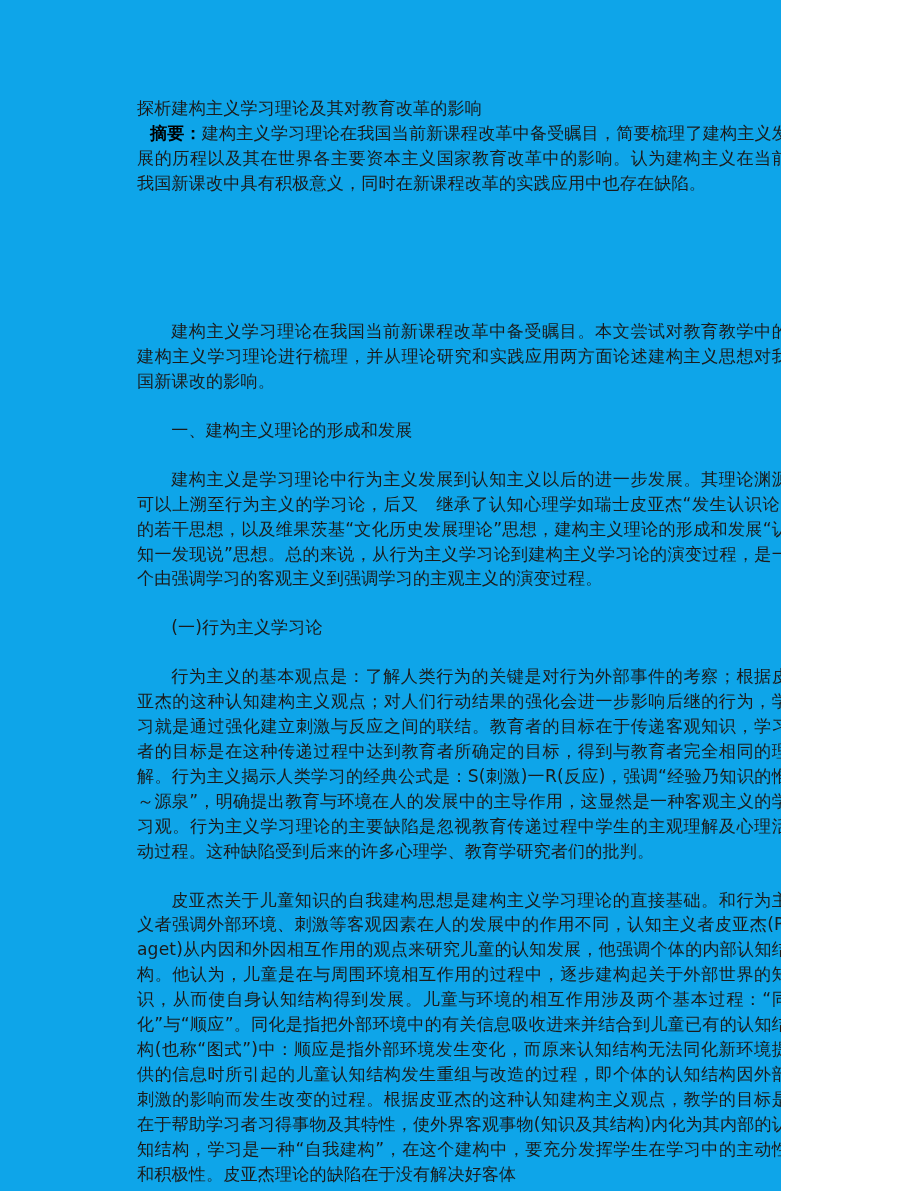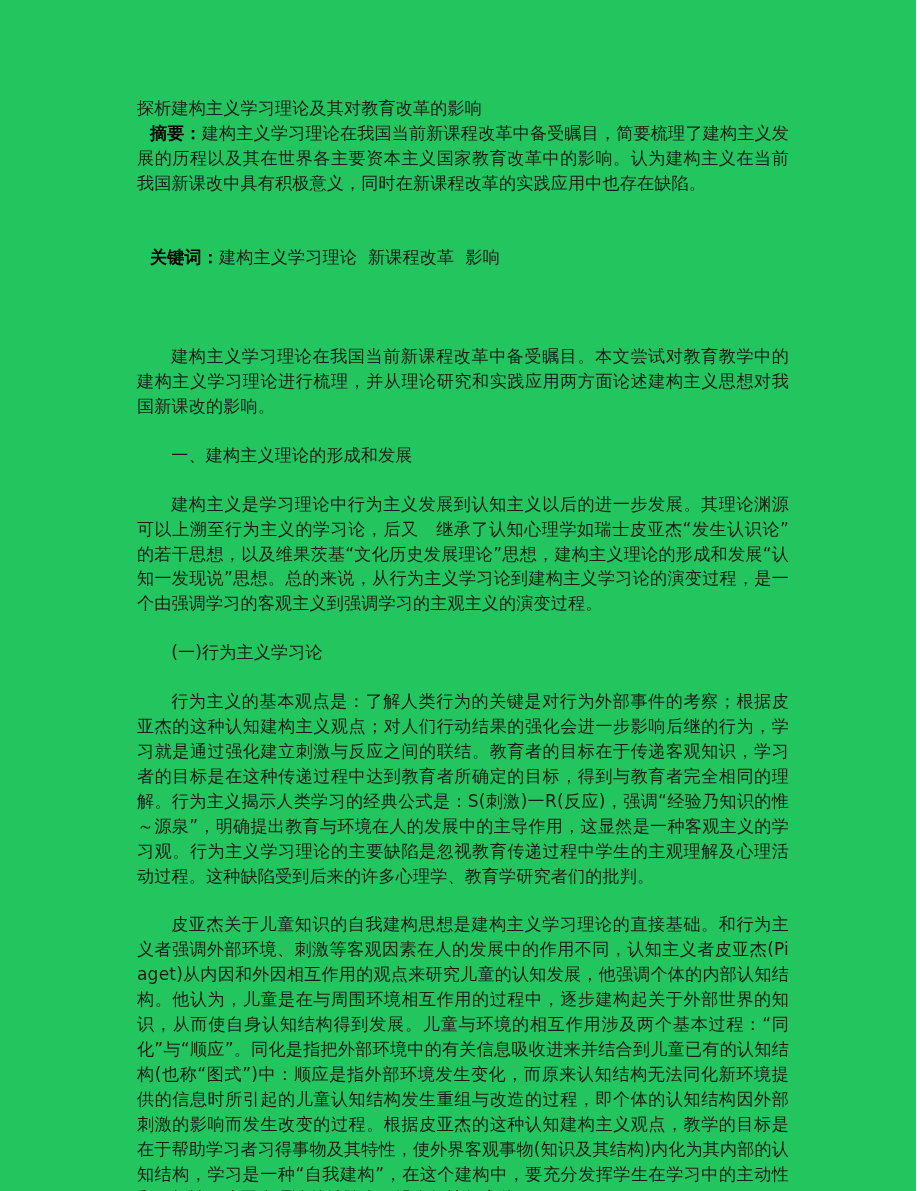--- a/index.html
+++ b/index.html
@@ -16,9 +16,9 @@
 
   #page {
     position: relative;
-    width: 916px;
+    width: 781px;
     height: 1191px;
-    background: #22c55e;
+    background: #0ea5e9;
     overflow: hidden;
     box-sizing: border-box;
   }

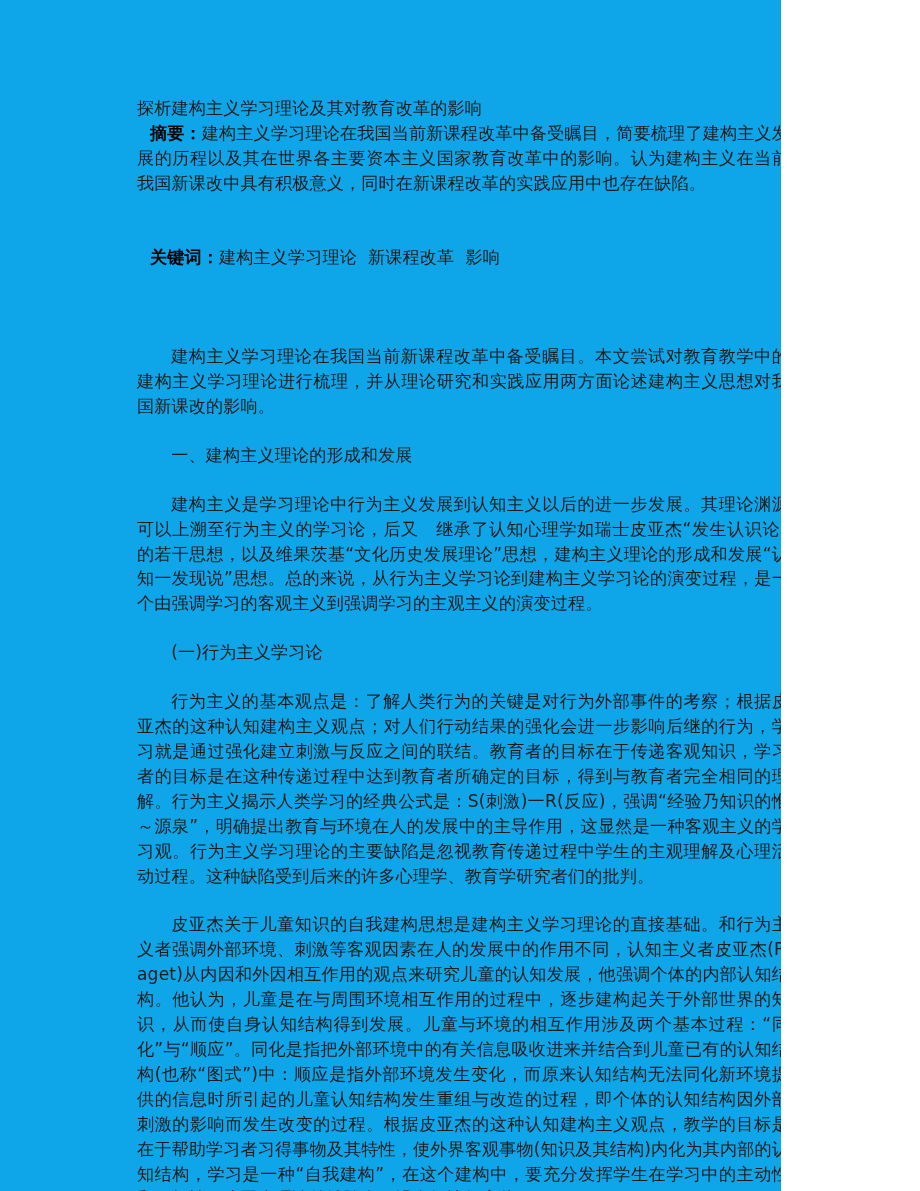--- a/index.html
+++ b/index.html
@@ -91,7 +91,6 @@
 
     <div class="gap-2"></div>
 
-    <div class="keywords-line"><span class="lead-bold">关键词：</span><span class="inline-seg">建构主义学习理论  新课程改革  影响</span></div>
 
     <div class="gap-2"></div>
 

